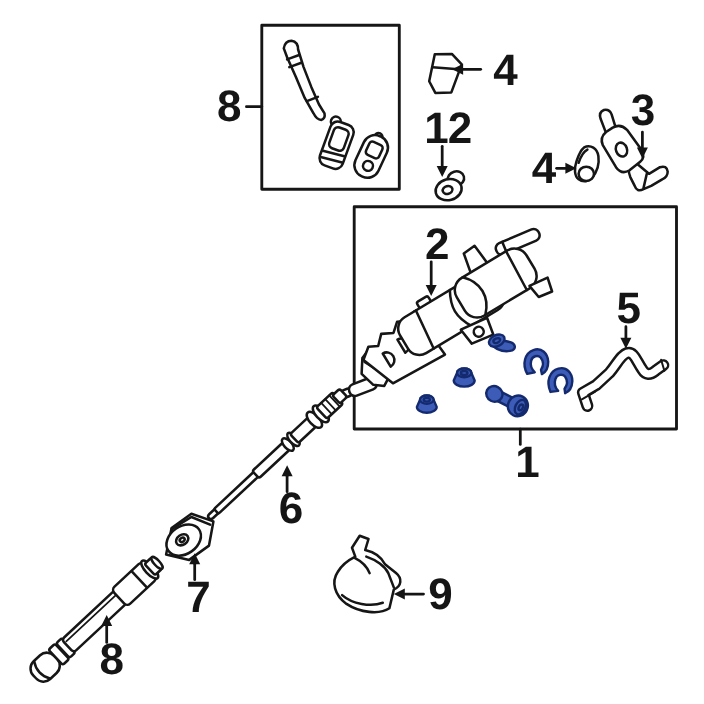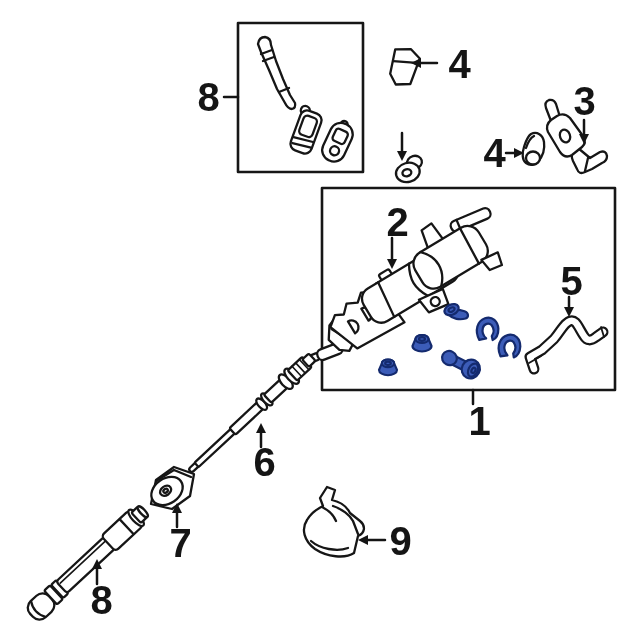--- a/index.html
+++ b/index.html
@@ -270,6 +270,7 @@
   <div class="callout" style="left:400px;top:541px">9</div>
   <div class="callout" style="left:208px;top:97px">8</div>
   <div class="callout" style="left:459px;top:64px">4</div>
+  <div class="callout" style="left:407px;top:117px">12</div>
 
 </div>
 

